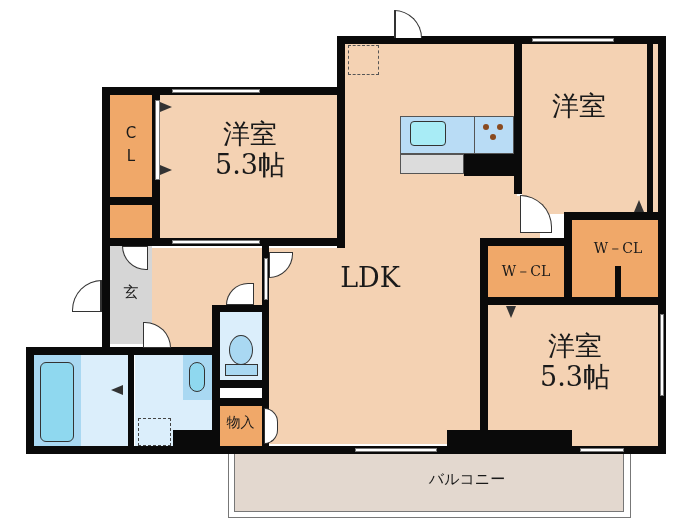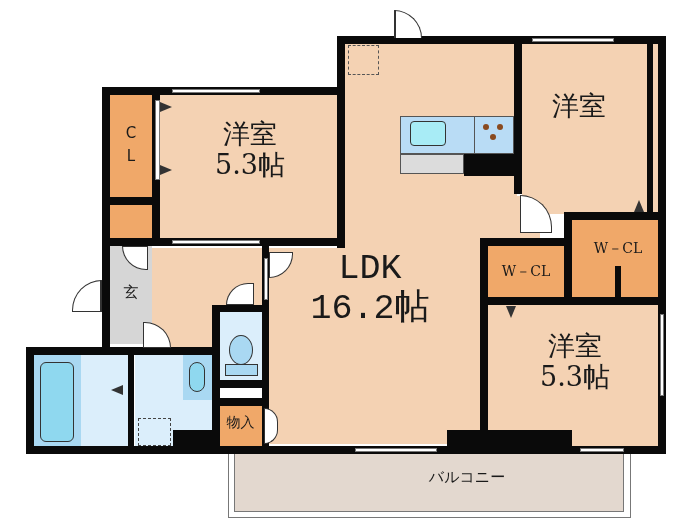--- a/index.html
+++ b/index.html
@@ -128,7 +128,7 @@
   <div>洋室</div>
   <div>5.3帖</div>
 </div>
-<div class="lbl" style="left:300px;top:249px;width:140px;font-size:35px;font-family:Liberation Mono, monospace;">
+<div class="lbl" style="left:300px;top:262px;width:140px;font-size:27px;">
   <div>LDK</div>
   <div>16.2帖</div>
 </div>

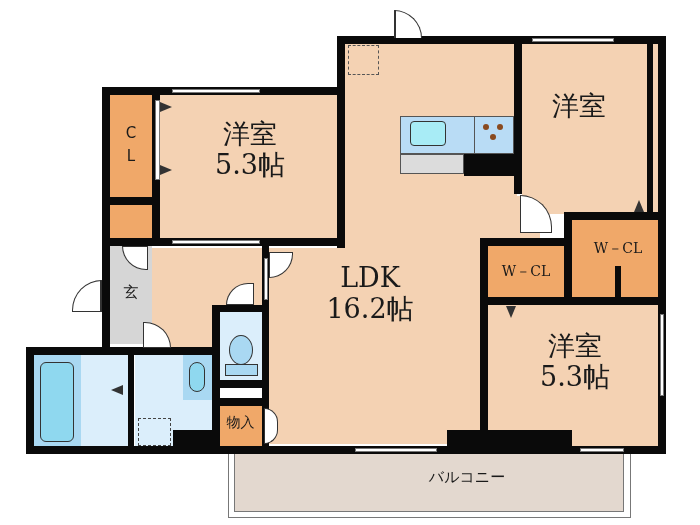--- a/index.html
+++ b/index.html
@@ -130,7 +130,6 @@
 </div>
 <div class="lbl" style="left:300px;top:262px;width:140px;font-size:27px;">
   <div>LDK</div>
-  <div>16.2帖</div>
 </div>
 
 <div class="lbl" style="left:110px;top:122px;width:42px;font-family:'DejaVu Sans',sans-serif;font-size:15px;white-space:pre;line-height:1.5;">C

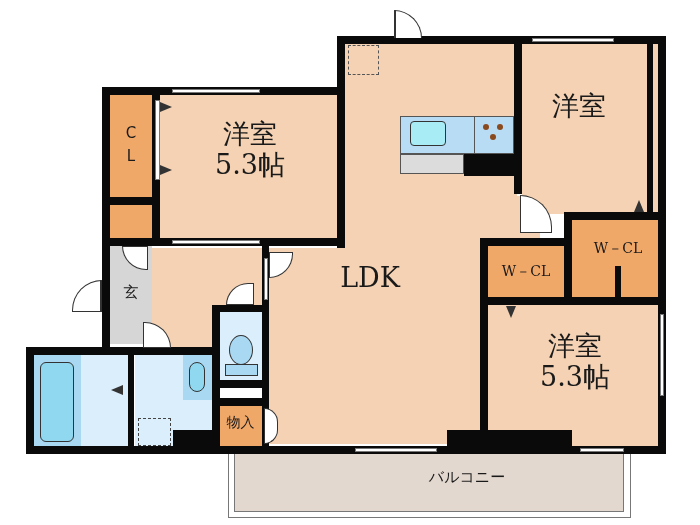--- a/index.html
+++ b/index.html
@@ -18,7 +18,7 @@
 
 <div class="abs" style="left:228px;top:452px;width:403px;height:66px;border:1.5px solid #777;background:#fff;"></div>
 <div class="abs" style="left:234px;top:452px;width:390px;height:60px;border:1px solid #777;background:#e3d8cf;"></div>
-<div class="lbl" style="left:234px;top:470px;width:466px;font-family:Liberation Mono, monospace;font-size:15px;">バルコニー</div>
+<div class="lbl" style="left:234px;top:470px;width:466px;font-family:Liberation Sans, sans-serif;font-size:15px;">バルコニー</div>
 
 <div class="room" style="left:345px;top:44px;width:172px;height:210px;"></div>
 

